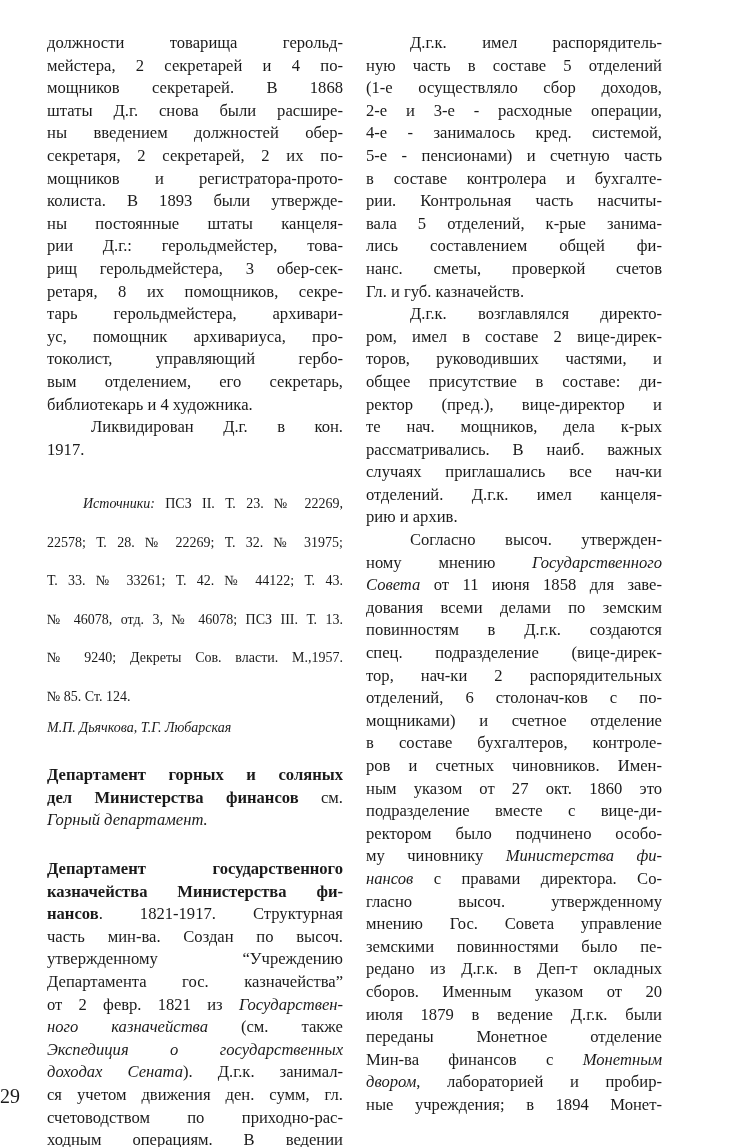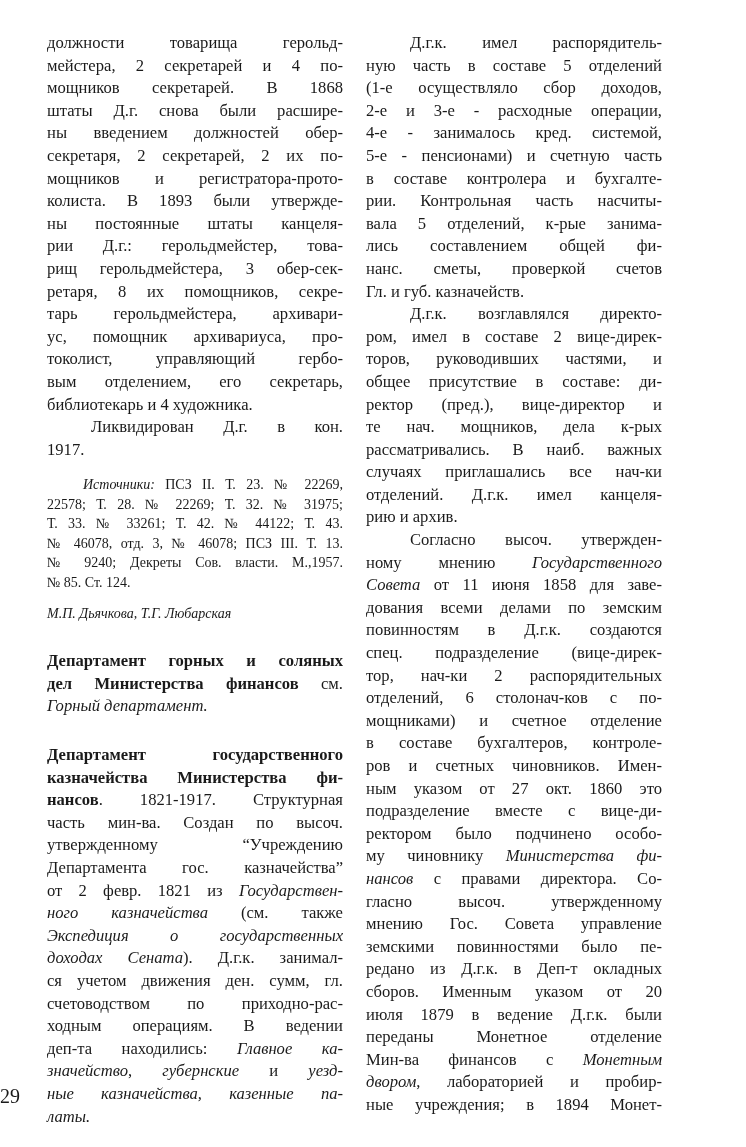--- a/index.html
+++ b/index.html
@@ -14,7 +14,7 @@
   .gap { height: 14px; }
   .bigap { height: 26px; }
   .small { font-size: 14px; line-height: 19.5px; }
-  .small .line { height: 19.5px; }
+  .small .line { height: 19.5px; margin-top: 19px; }
   .small .indent { padding-left: 36px; }
   .author { display: block; text-align: left; font-style: italic; font-size: 14px; line-height: 20px; margin-top: 12px; }
   b { font-weight: bold; }

